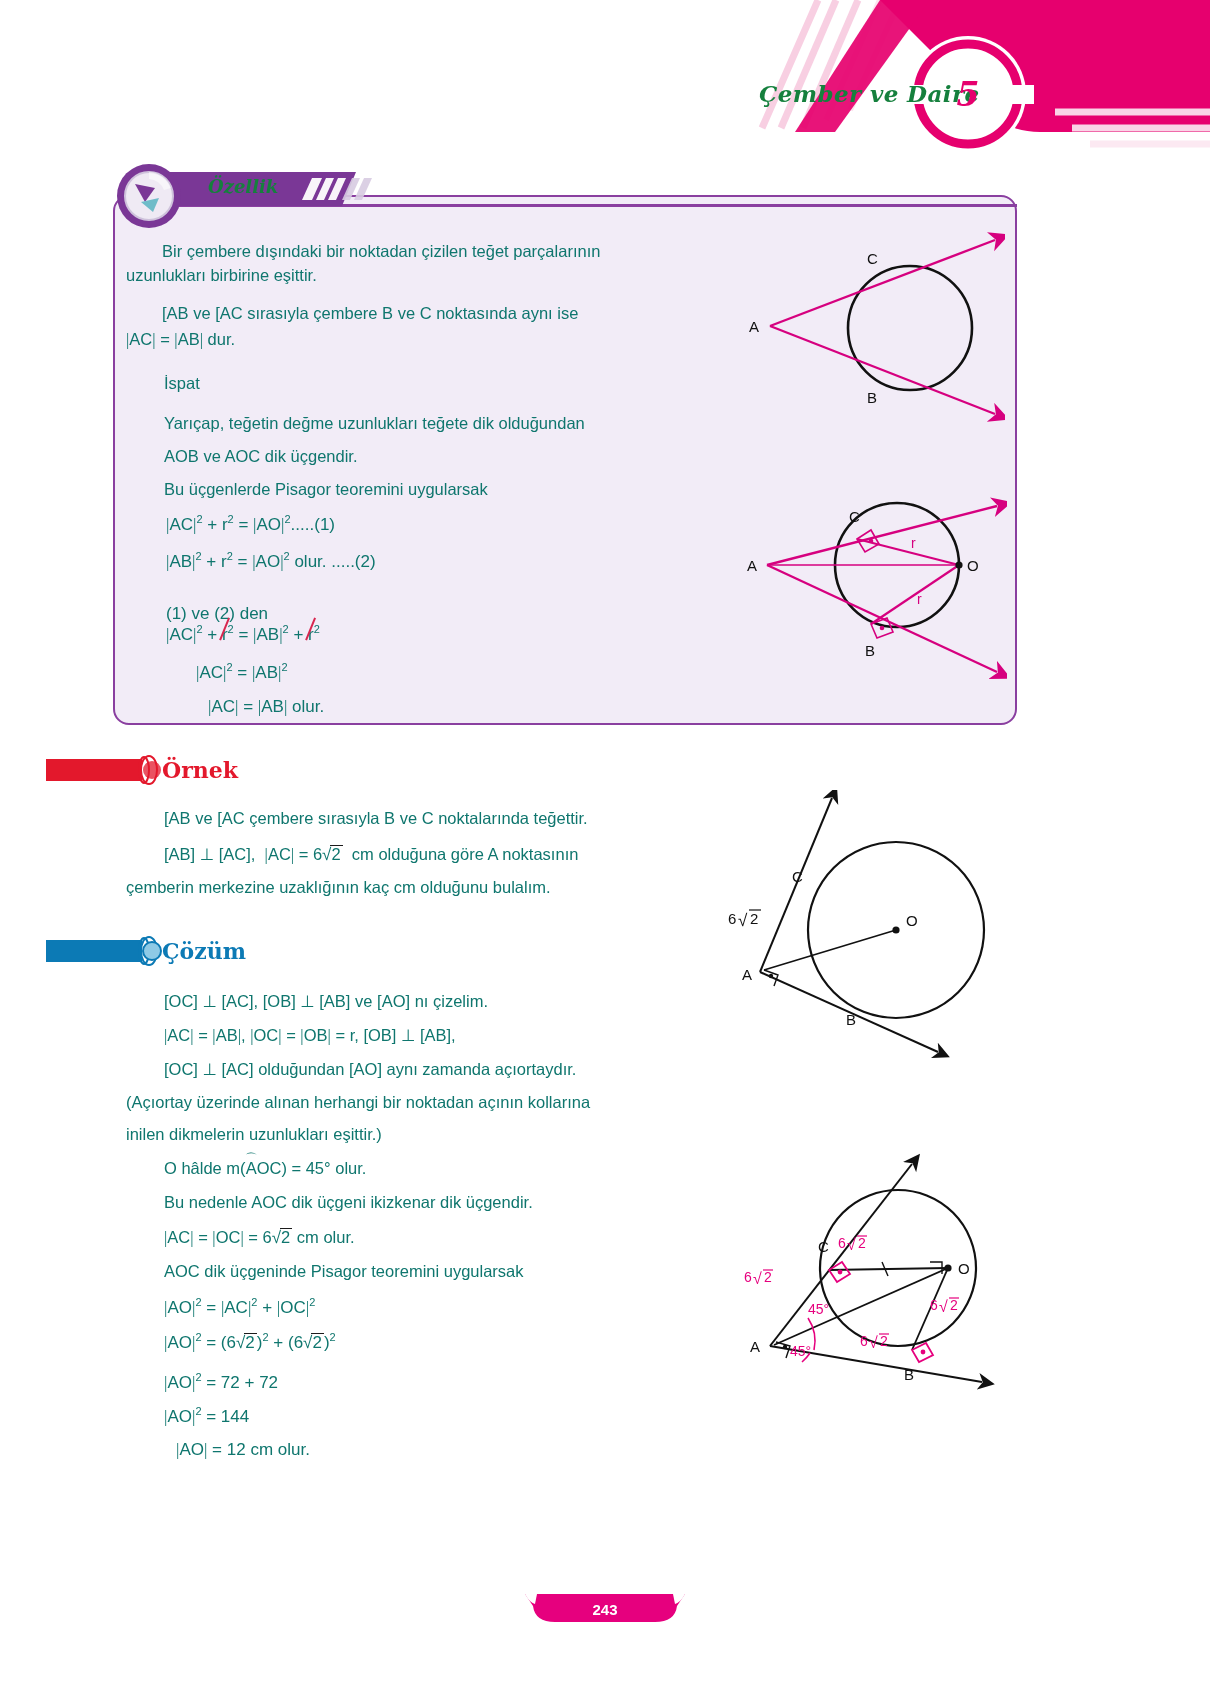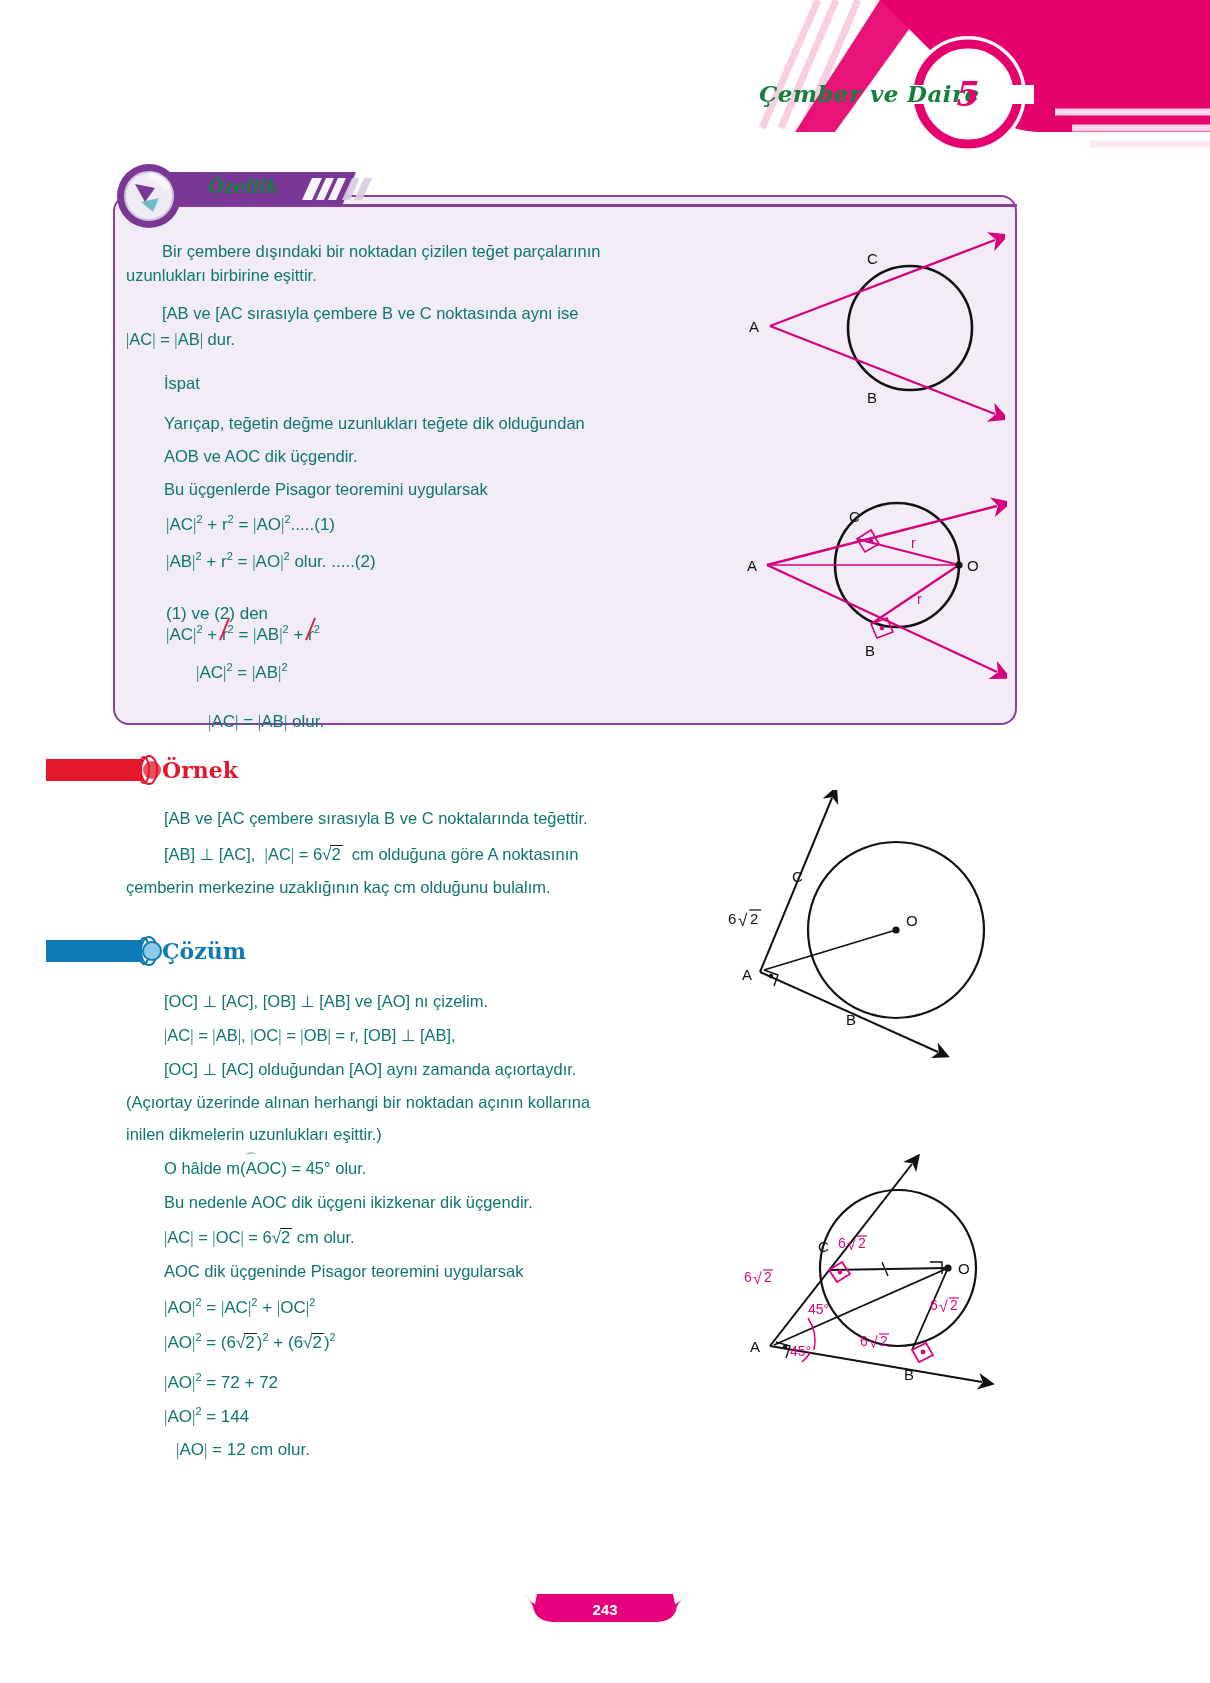--- a/index.html
+++ b/index.html
@@ -211,7 +211,7 @@
 <div class="txt" style="left:196px;top:662px;font-size:17px;">
   <span class="bar">|</span>AC<span class="bar">|</span><span class="sup">2</span> = <span class="bar">|</span>AB<span class="bar">|</span><span class="sup">2</span>
 </div>
-<div class="txt" style="left:208px;top:698px;font-size:17px;margin-top:15px;">
+<div class="txt" style="left:208px;top:698px;font-size:17px;">
   <span class="bar">|</span>AC<span class="bar">|</span> = <span class="bar">|</span>AB<span class="bar">|</span> olur.
 </div>
 

